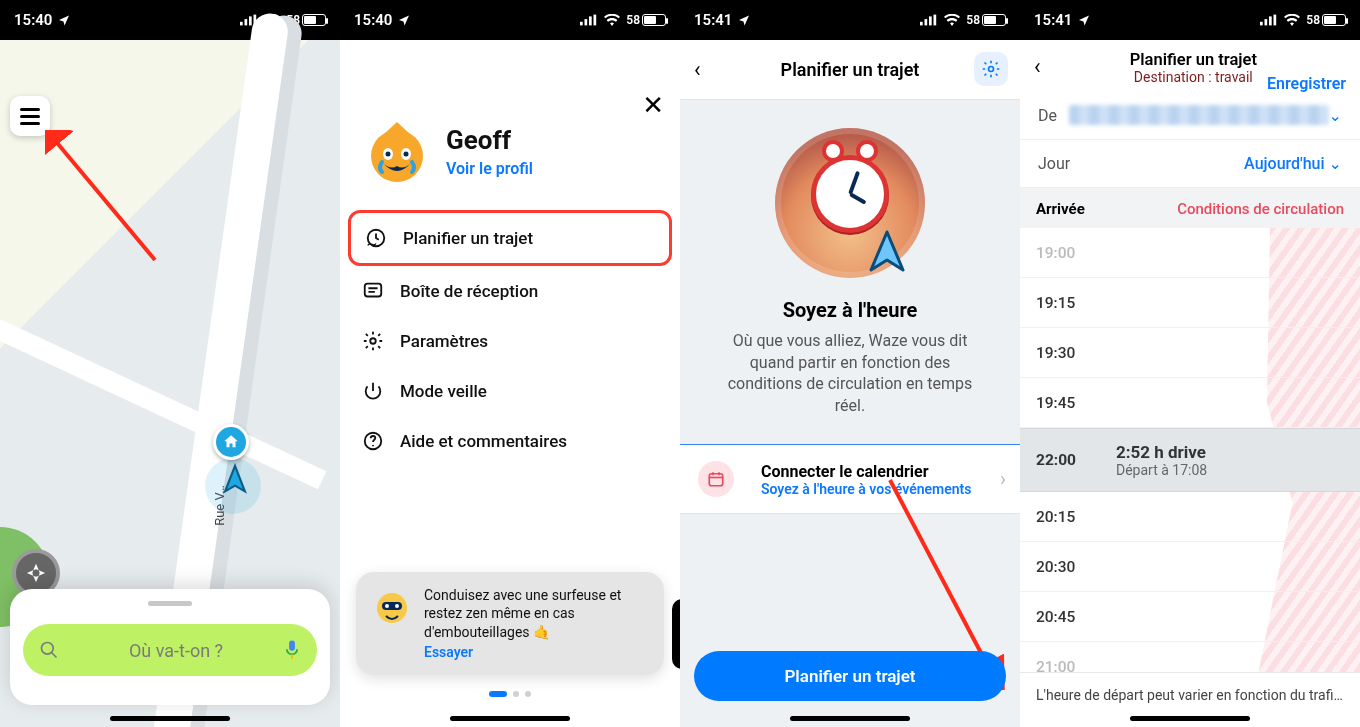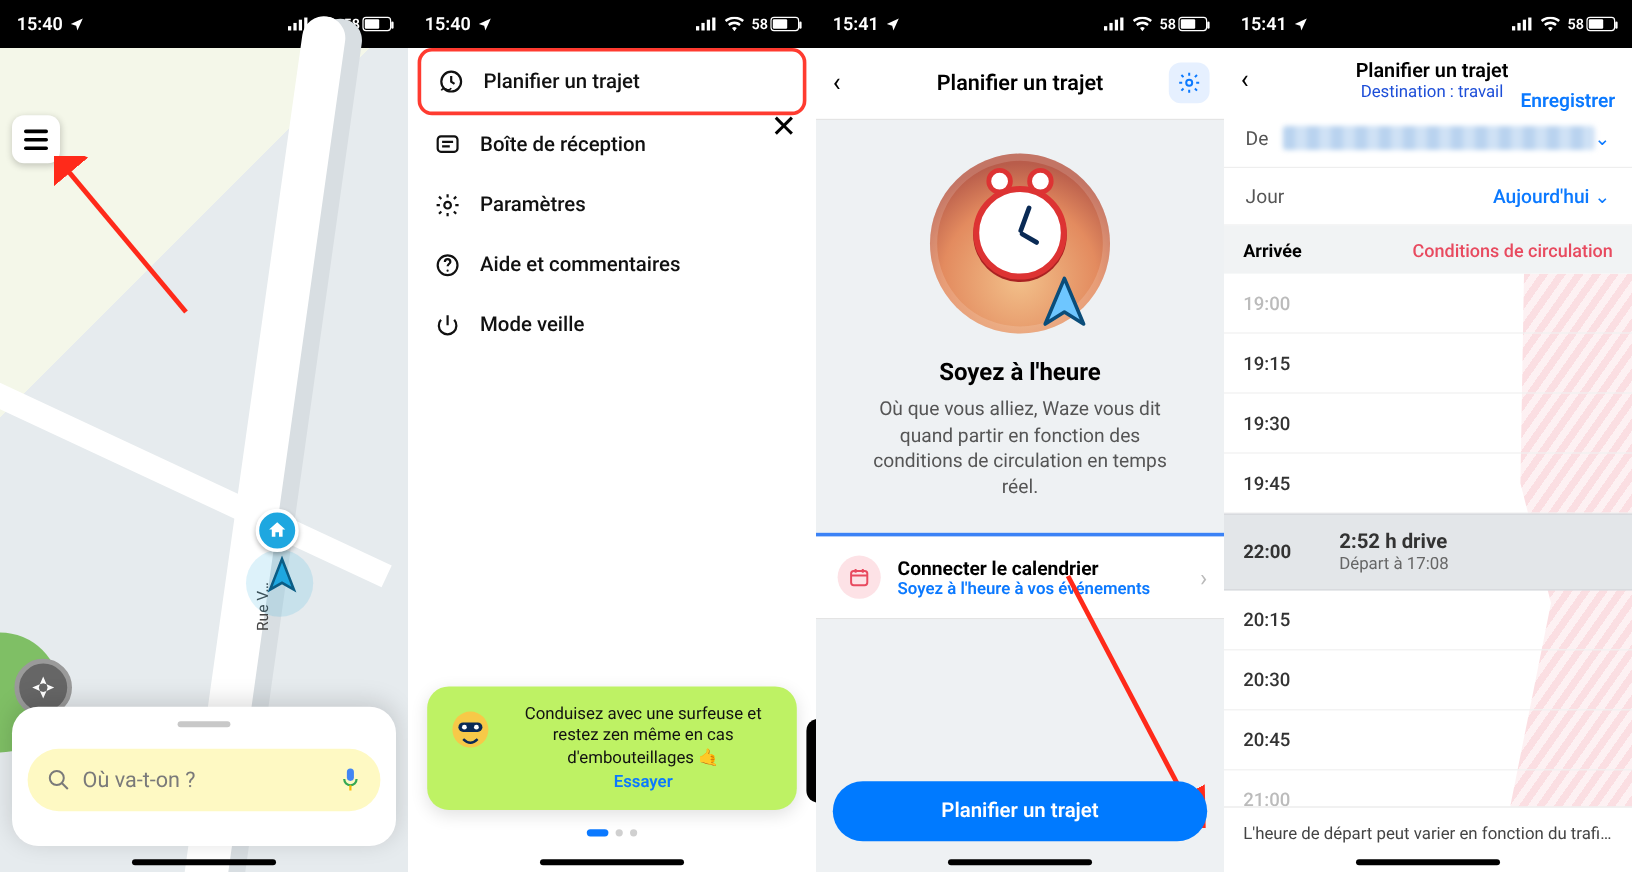--- a/index.html
+++ b/index.html
@@ -210,7 +210,7 @@
   .s4-back{ font-size:22px; color:#000; padding-top:4px;}
   .s4-htxt{ flex:1; text-align:center;}
   .s4-htxt .t1{ font-size:16.5px; font-weight:600;}
-  .s4-htxt .t2{ font-size:14px; color:#1d4ed8;}
+  .s4-htxt .t2{ font-size:14px; color:#7f1d1d;}
   .s4-save{ color:#0b79ff; font-weight:600; font-size:16px; position:absolute; right:14px; top:34px;}
   .s4-row{
     display:flex; justify-content:space-between; align-items:center;

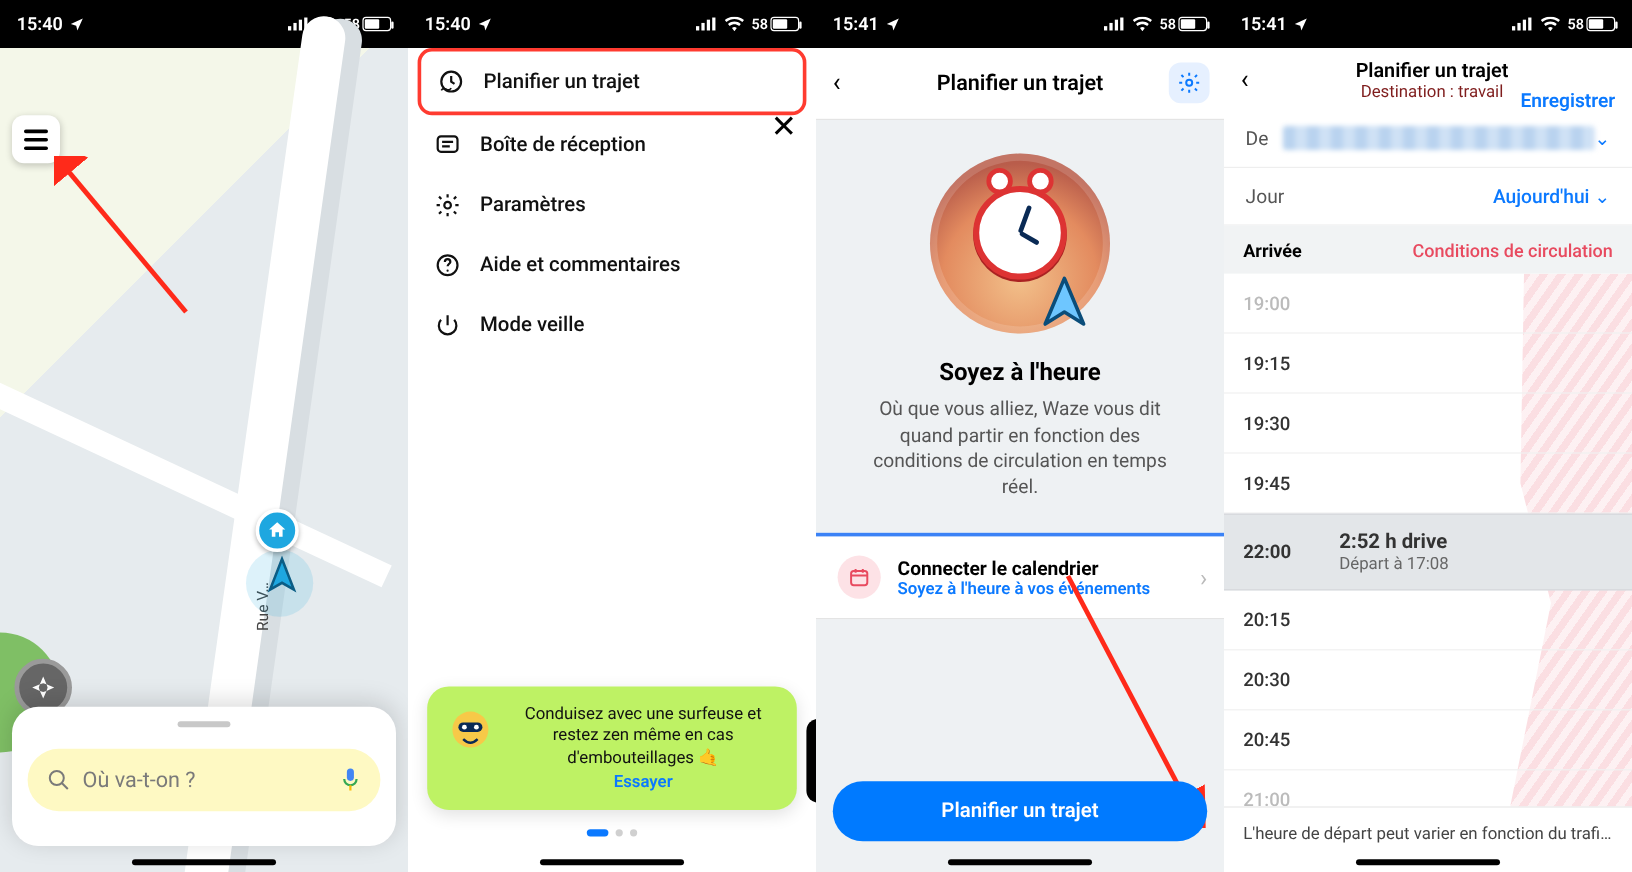--- a/index.html
+++ b/index.html
@@ -381,6 +381,25 @@
   </div>
   <div class="s2-body">
     <div class="s2-close">✕</div>
+    <div class="s2-profile">
+      <div class="s2-avatar">
+        <svg viewBox="0 0 70 70">
+          <circle cx="35" cy="40" r="26" fill="#f7a82b"></circle>
+          <path d="M22 18 L35 6 L48 18 L42 22 L35 14 L28 22 Z" fill="#f7a82b"></path>
+          <ellipse cx="26" cy="38" rx="5" ry="6" fill="#fff"></ellipse>
+            <circle cx="26" cy="38" r="2.5" fill="#062a52"></circle>
+          <ellipse cx="44" cy="38" rx="5" ry="6" fill="#fff"></ellipse>
+            <circle cx="44" cy="38" r="2.5" fill="#062a52"></circle>
+          <path d="M22 48 Q35 62 48 48 Q41 54 35 50 Q29 54 22 48" fill="#062a52"></path>
+          <path d="M20 46 q-4 6 0 10" stroke="#2fa0e0" stroke-width="4" fill="none" stroke-linecap="round"></path>
+          <path d="M50 46 q4 6 0 10" stroke="#2fa0e0" stroke-width="4" fill="none" stroke-linecap="round"></path>
+        </svg>
+      </div>
+      <div>
+        <div class="s2-prof-name">Geoff</div>
+        <span class="s2-prof-link">Voir le profil</span>
+      </div>
+    </div>
     <div class="s2-list">
       <div class="s2-item highlight">
         <span class="icon">

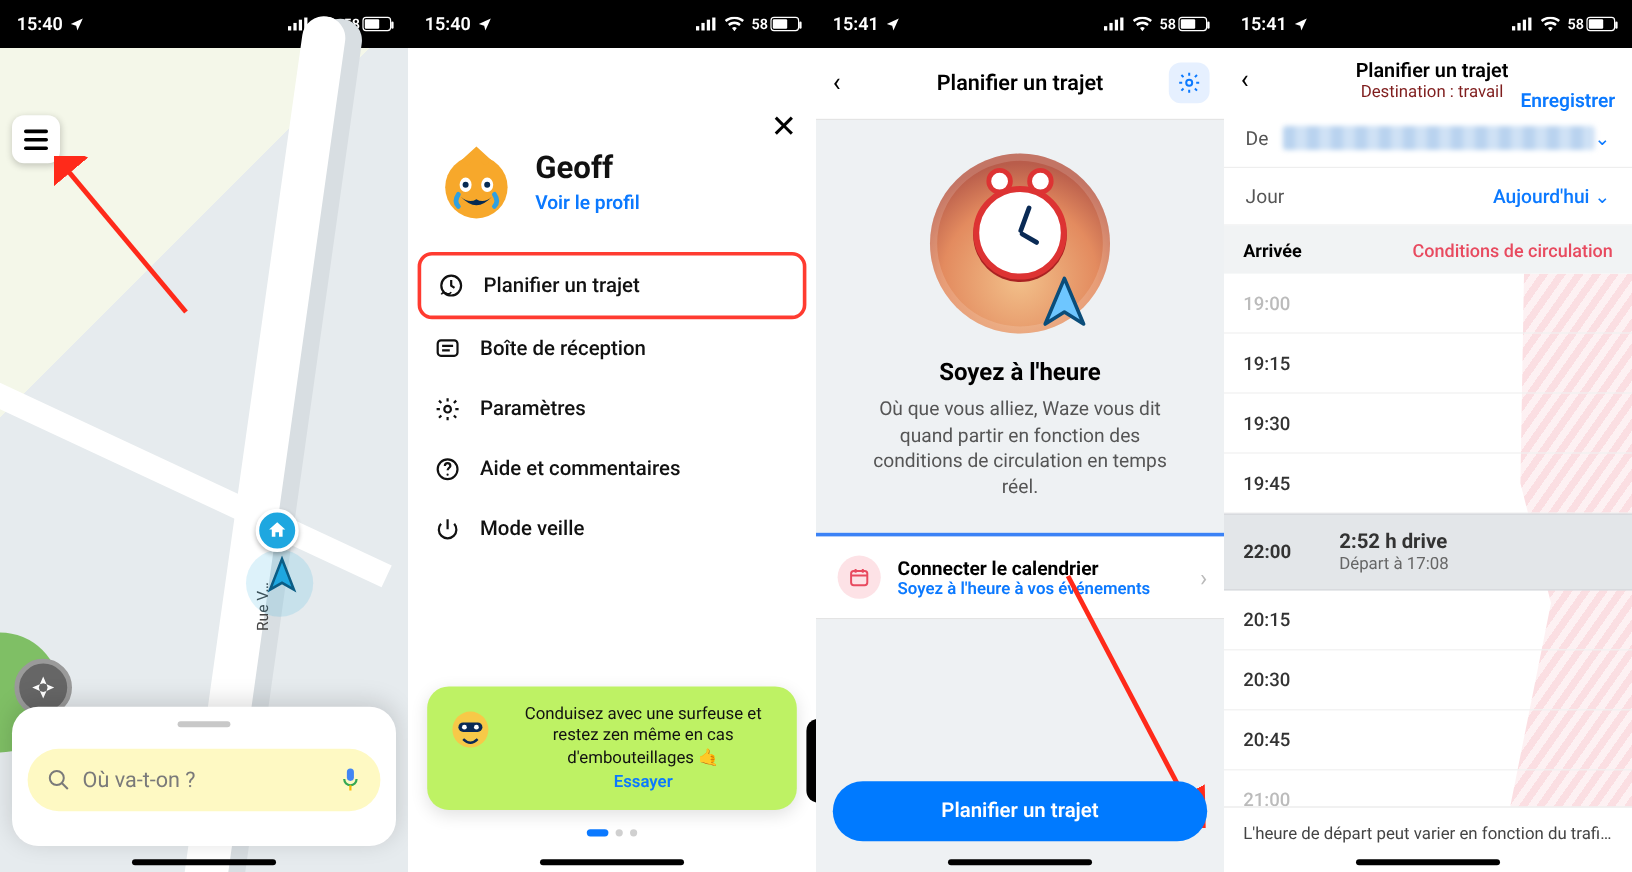--- a/index.html
+++ b/index.html
@@ -432,21 +432,21 @@
       <div class="s2-item">
         <span class="icon">
           <svg width="22" height="22" viewBox="0 0 24 24" fill="none" stroke="#111" stroke-width="2">
+              <path d="M12 3v9"></path>
+              <path d="M6 7a8 8 0 1012 0"></path>
+            </svg>
+        </span>
+        <span>Mode veille</span>
+      </div>
+      <div class="s2-item">
+        <span class="icon">
+          <svg width="22" height="22" viewBox="0 0 24 24" fill="none" stroke="#111" stroke-width="2">
               <circle cx="12" cy="12" r="9"></circle>
               <path d="M9.5 9a2.5 2.5 0 115 0c0 1.5-2.5 2-2.5 4"></path>
               <circle cx="12" cy="17" r="1" fill="#111" stroke="none"></circle>
             </svg>
         </span>
         <span>Aide et commentaires</span>
-      </div>
-      <div class="s2-item">
-        <span class="icon">
-          <svg width="22" height="22" viewBox="0 0 24 24" fill="none" stroke="#111" stroke-width="2">
-              <path d="M12 3v9"></path>
-              <path d="M6 7a8 8 0 1012 0"></path>
-            </svg>
-        </span>
-        <span>Mode veille</span>
       </div>
     </div>
 

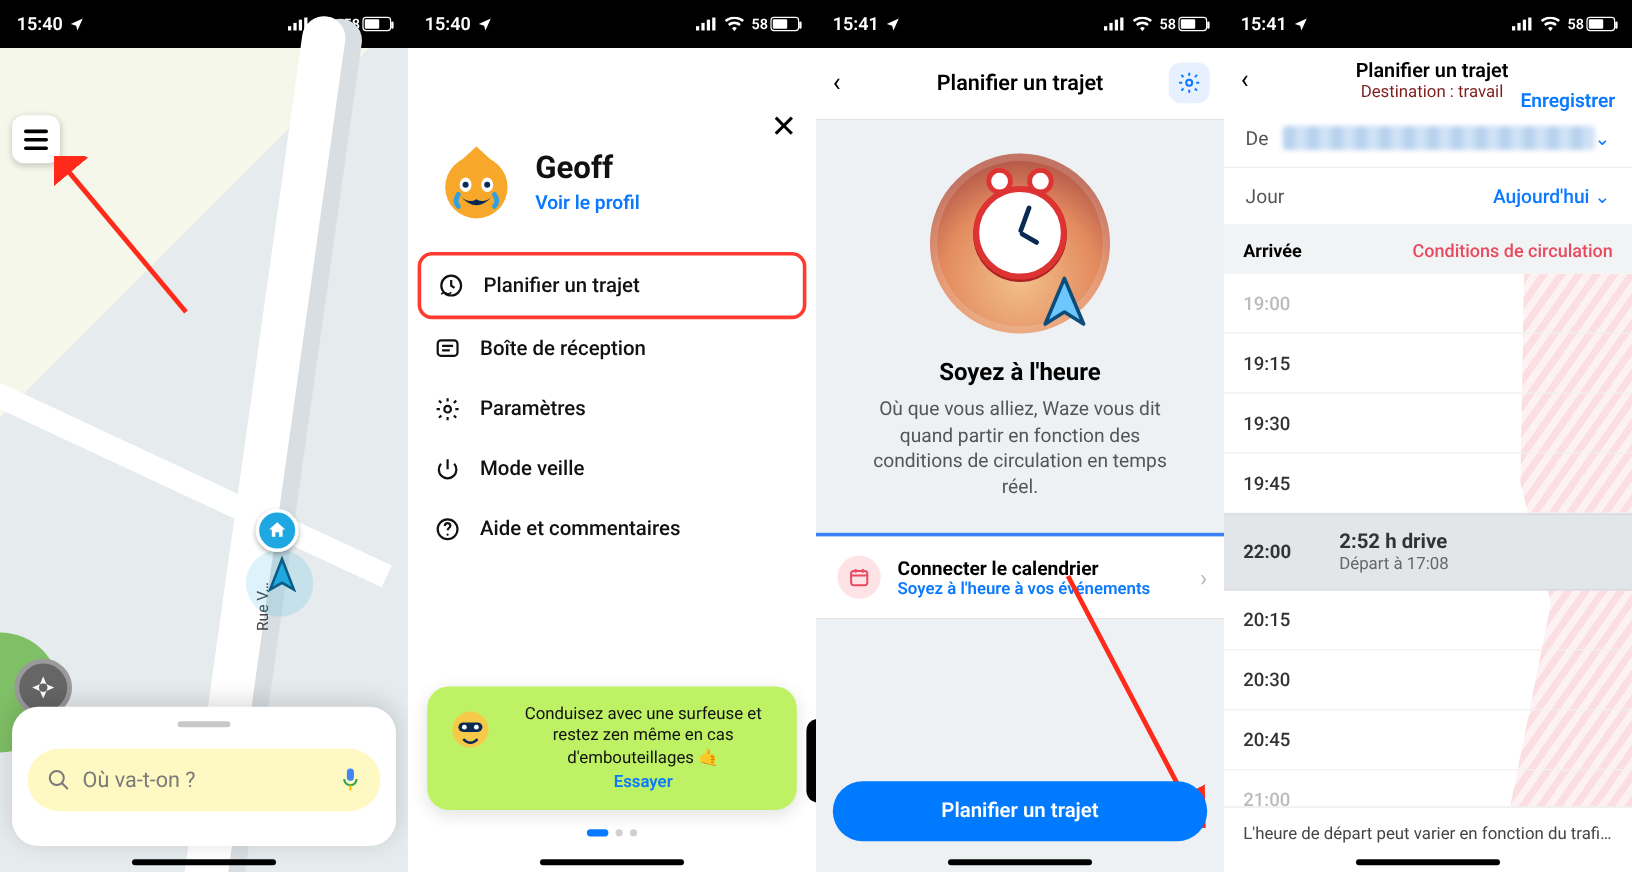--- a/index.html
+++ b/index.html
@@ -182,8 +182,8 @@
   .s3-hero p{ font-size:16px; color:#555; line-height:1.35;}
   .s3-cal{
     background:#fff; margin:10px 0 0; padding:16px 18px;
-    display:flex; align-items:center; gap:14px; position:relative;
-    border-top:3px solid #3b82f6; border-bottom:1px solid #e4e4e4;
+    display:flex; align-items:center; gap:27px; position:relative;
+    border-top:1px solid #3b82f6; border-bottom:1px solid #e4e4e4;
   }
   .s3-cal .cal-icon{
     width:36px; height:36px; border-radius:50%;

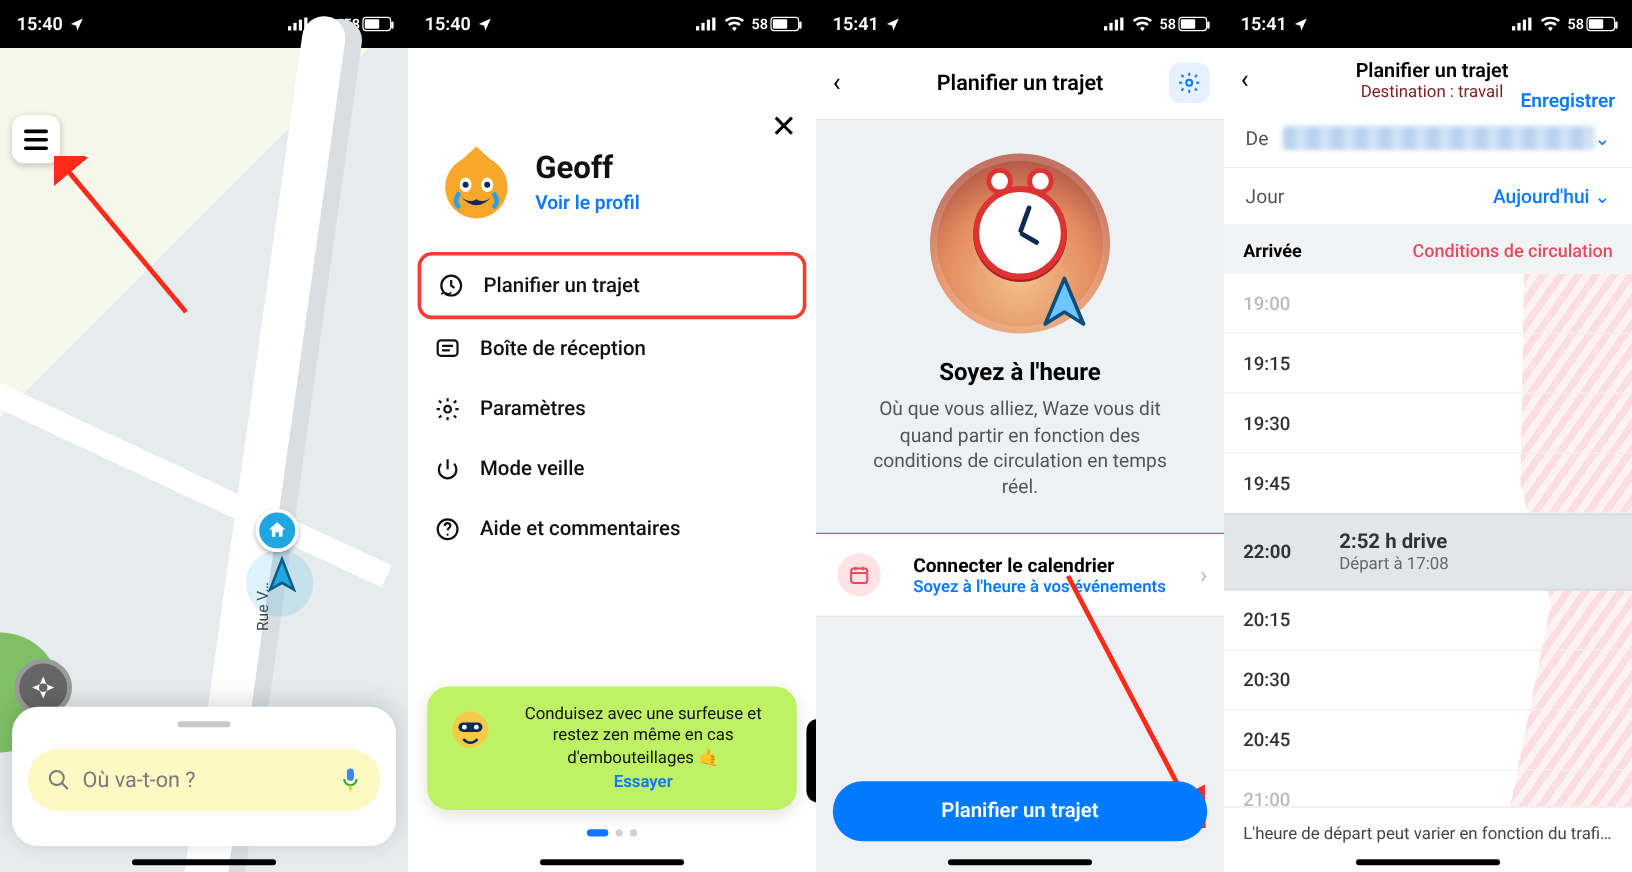--- a/index.html
+++ b/index.html
@@ -130,8 +130,8 @@
   .s2-item .icon{ width:22px; height:22px; display:flex; align-items:center; justify-content:center; color:#111;}
   .s2-tip{
     position:absolute; bottom:52px; left:16px; right:16px;
-    background:#bef264; border-radius:18px; box-shadow:0 4px 14px rgba(0,0,0,.12);
-    display:flex; gap:12px; padding:14px 16px;text-align:center;
+    background:#e5e5e5; border-radius:18px; box-shadow:0 4px 14px rgba(0,0,0,.12);
+    display:flex; gap:12px; padding:14px 16px;
   }
   .s2-tip .txt{ font-size:14px; line-height:1.3; color:#111;}
   .s2-tip .try{ color:#0b79ff; font-weight:600; display:block; margin-top:2px;}

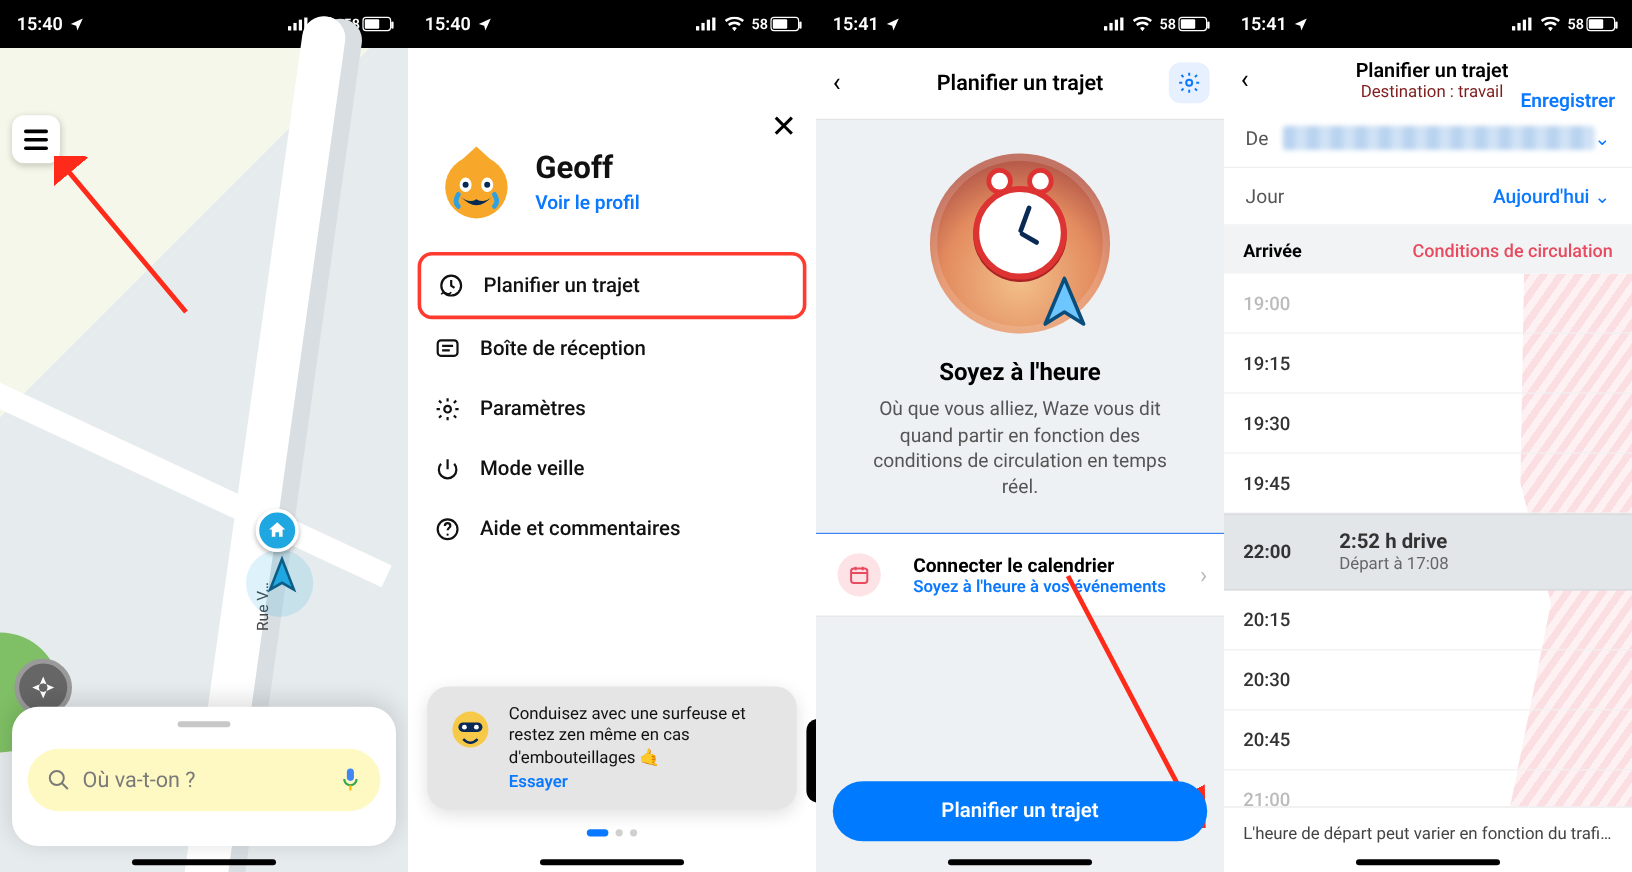--- a/index.html
+++ b/index.html
@@ -109,8 +109,8 @@
     margin-top:12px; width:44px; height:5px; background:#c8c8c8; border-radius:3px;
   }
   .s1-search-row{
-    margin-top:18px; width:92%; height:52px; background:#fef9c3; border-radius:28px;
-    display:flex; align-items:center; padding:0 16px;
+    margin-top:18px; width:92%; height:52px; background:#bef264; border-radius:28px;
+    display:flex; align-items:center; padding:0 16px;text-align:center;
   }
   .s1-search-row .q{ flex:1; color:#7a7a7a; font-size:18px; margin-left:10px;}
   .mic { width:18px; height:22px;}

